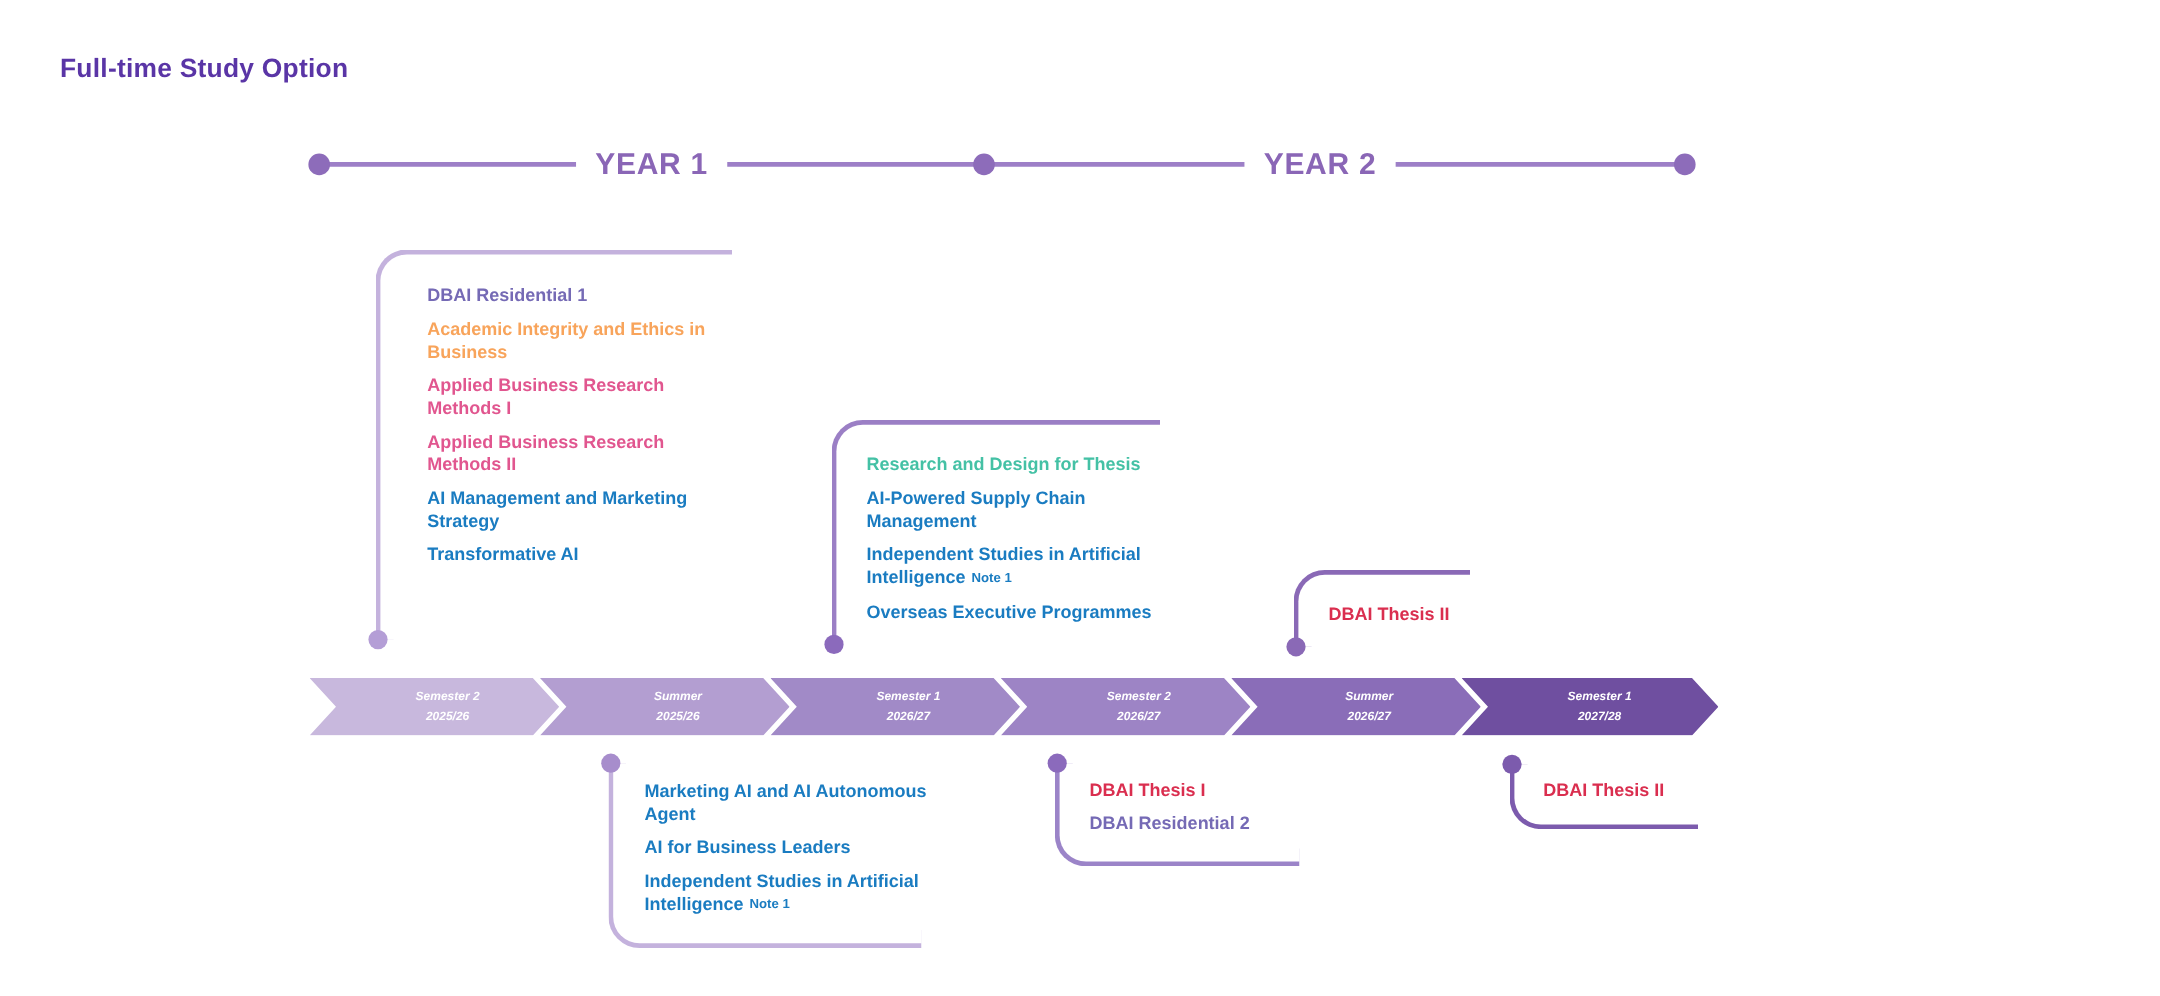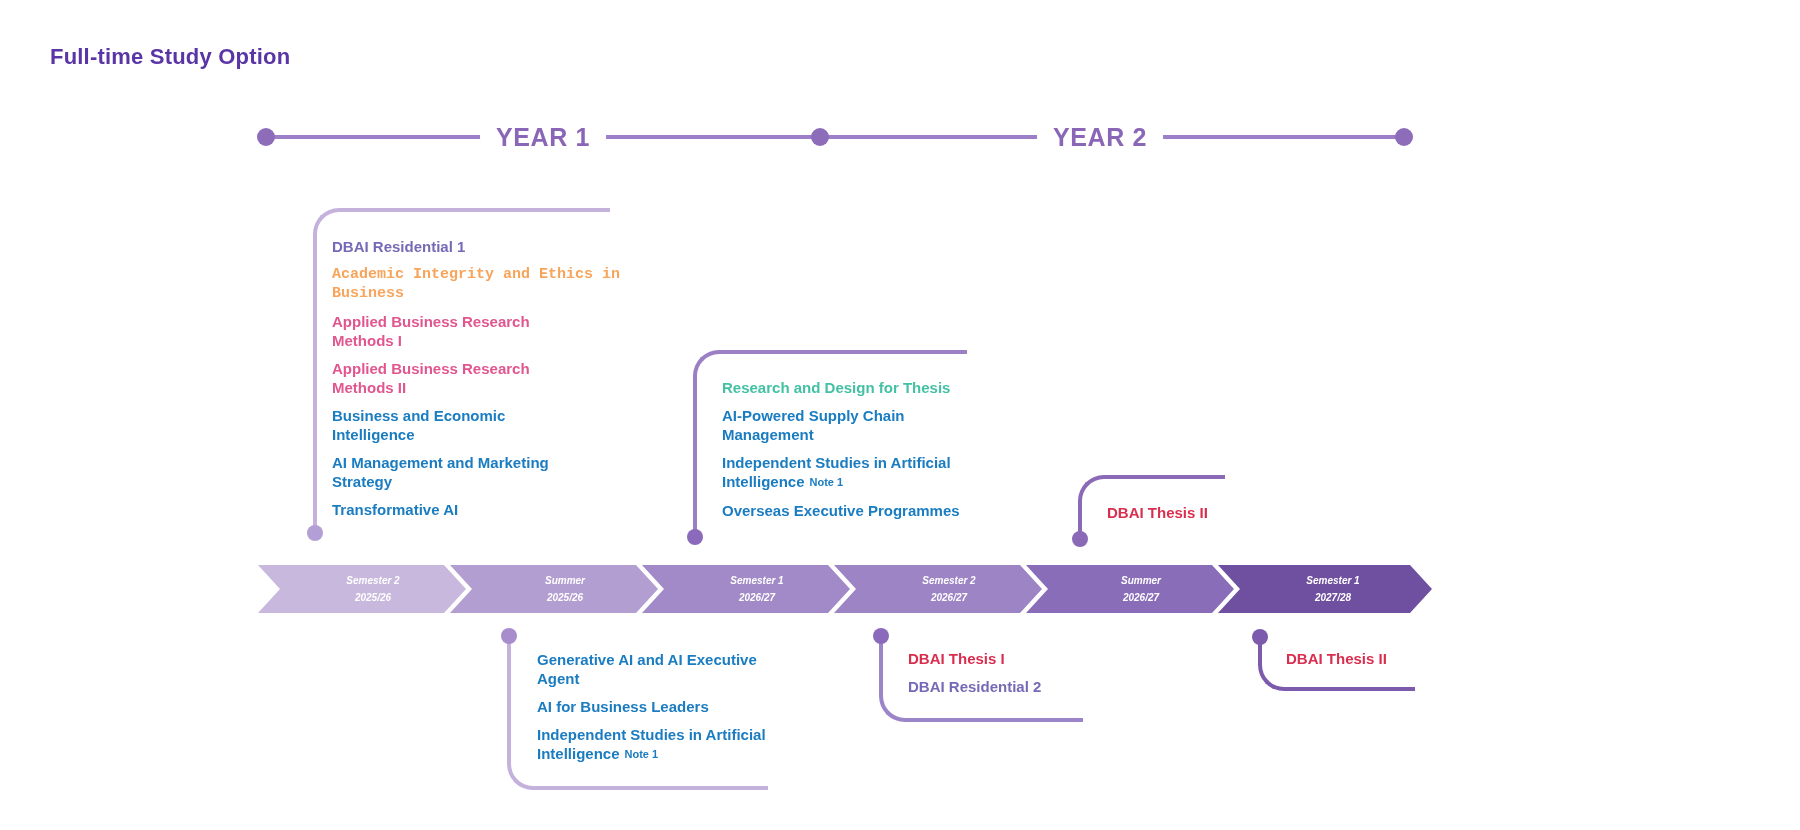--- a/index.html
+++ b/index.html
@@ -77,7 +77,7 @@
 
   <div class="abs brk top" style="left: 313px; top: 208px; width: 297px; height: 325px; border-color: rgb(196, 178, 221);"></div>
   <div class="abs bdot" style="left: 307px; top: 525px; background-color: rgb(180, 158, 214);"></div>
-  <div class="abs courses" style="left:332px;top:237px;">
+  <div class="abs courses" style="left:356px;top:237px;">
     <div class="course" style="color: rgb(117, 106, 181);">DBAI Residential 1</div>
     <div class="course" style="color: rgb(248, 164, 91); font-family: Liberation Mono, monospace;">Academic Integrity and Ethics in
 Business</div>

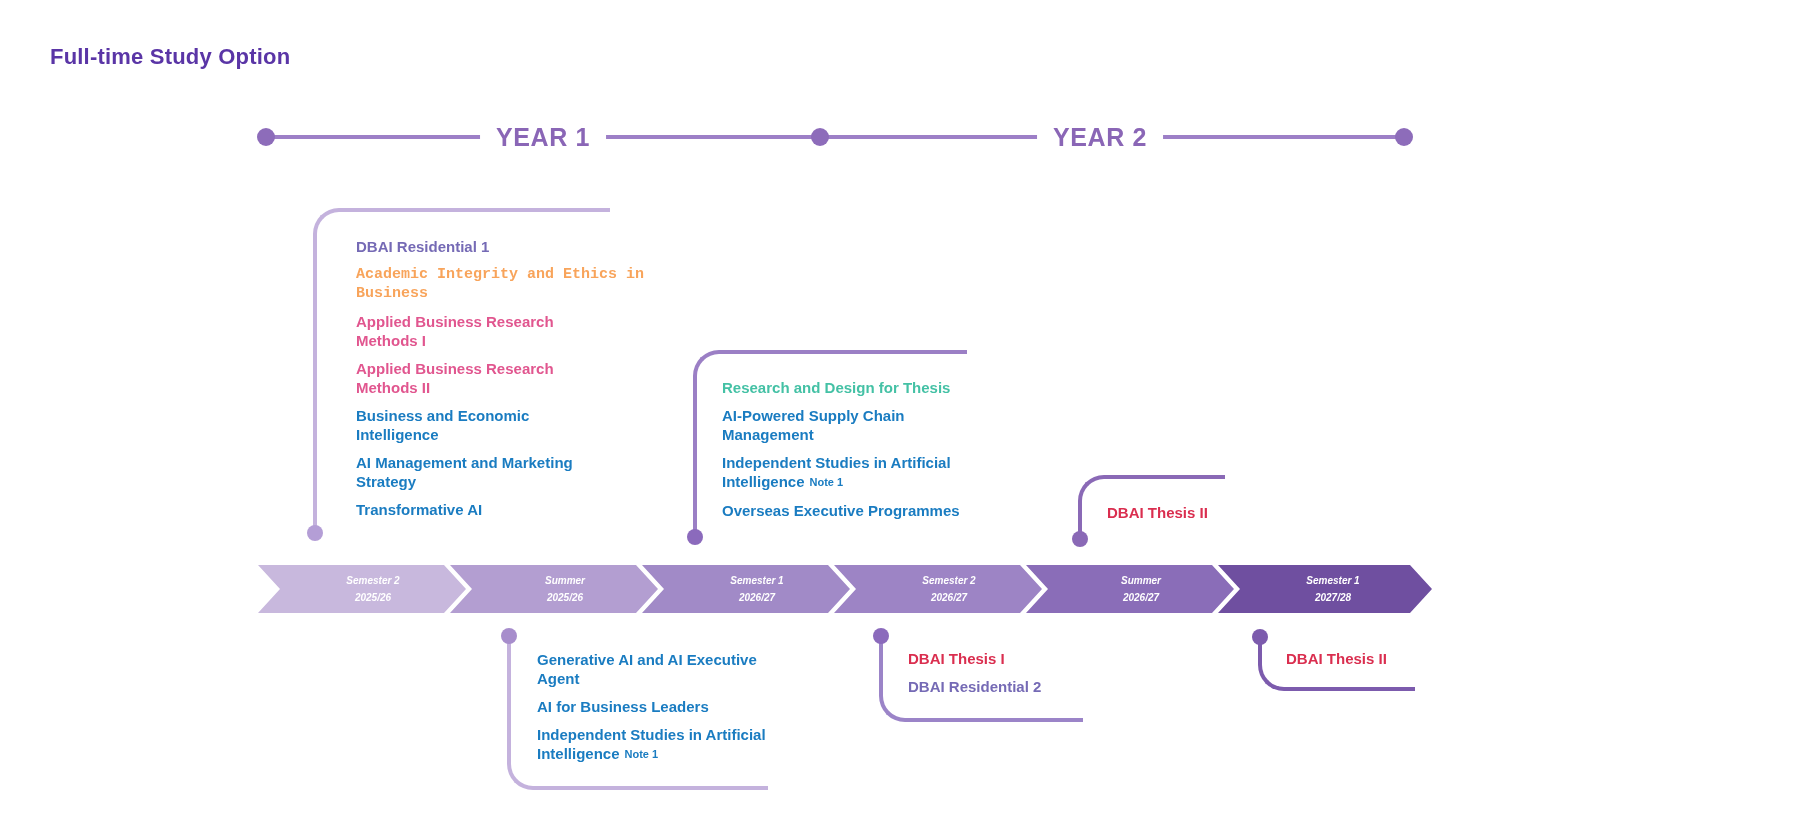--- a/index.html
+++ b/index.html
@@ -79,7 +79,7 @@
   <div class="abs bdot" style="left: 307px; top: 525px; background-color: rgb(180, 158, 214);"></div>
   <div class="abs courses" style="left:356px;top:237px;">
     <div class="course" style="color: rgb(117, 106, 181);">DBAI Residential 1</div>
-    <div class="course" style="color: rgb(248, 164, 91); font-family: Liberation Mono, monospace;">Academic Integrity and Ethics in
+    <div class="course" style="color: rgb(248, 164, 91);">Academic Integrity and Ethics in
 Business</div>
     <div class="course" style="color: rgb(225, 86, 143);">Applied Business Research
 Methods I</div>

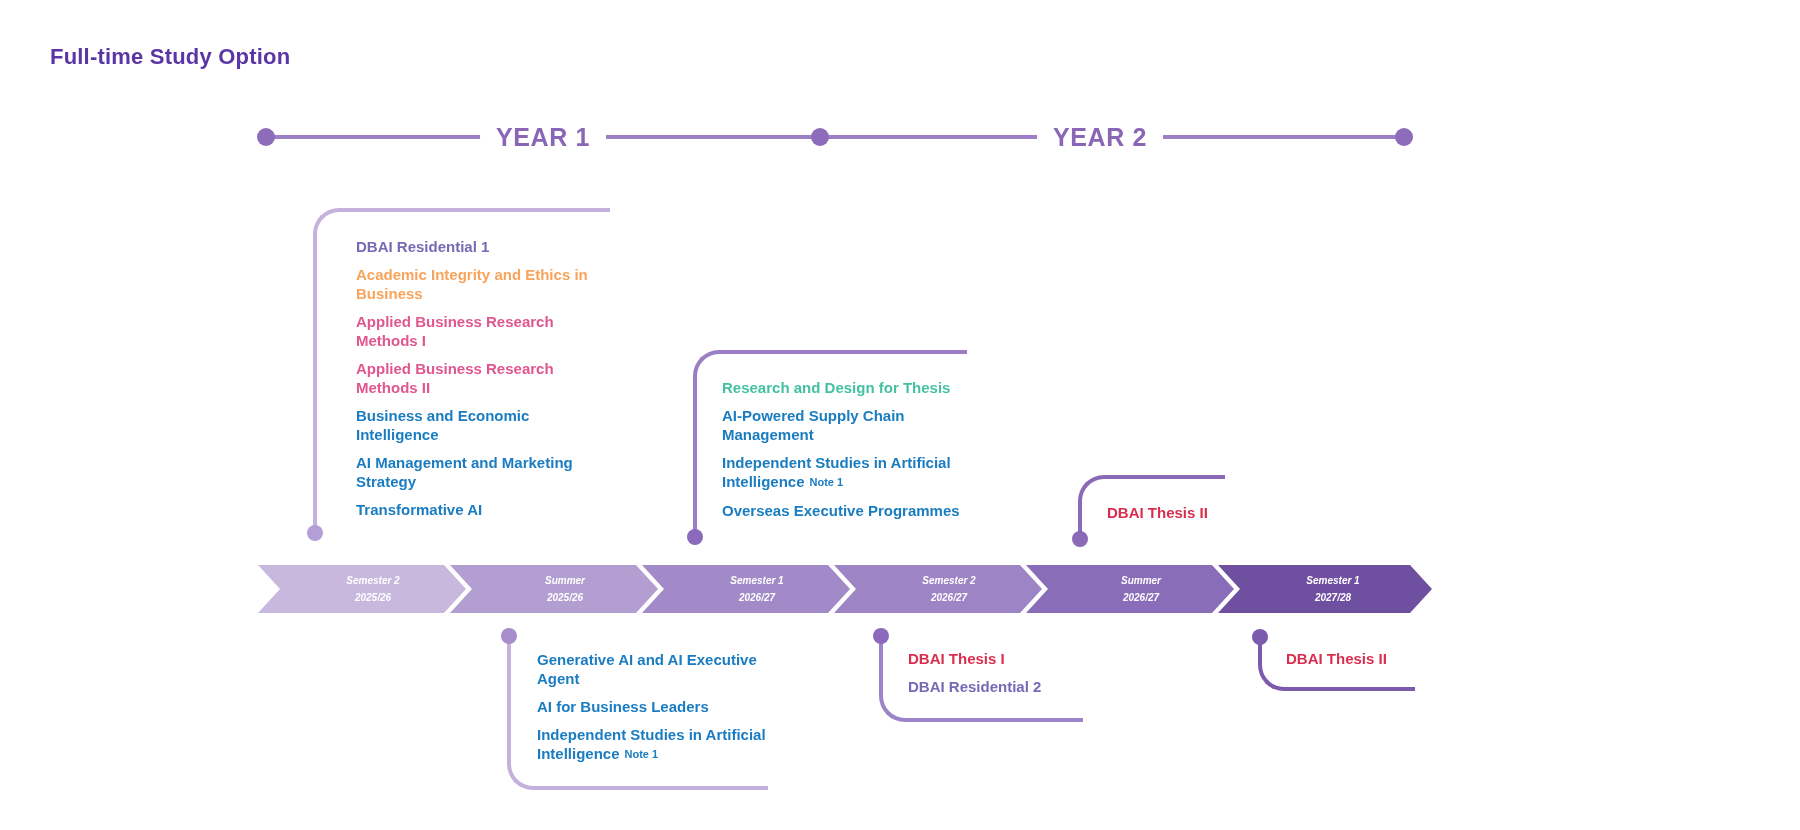--- a/index.html
+++ b/index.html
@@ -85,8 +85,6 @@
 Methods I</div>
     <div class="course" style="color: rgb(225, 86, 143);">Applied Business Research
 Methods II</div>
-    <div class="course" style="color: rgb(26, 124, 193);">Business and Economic
-Intelligence</div>
     <div class="course" style="color: rgb(26, 124, 193);">AI Management and Marketing
 Strategy</div>
     <div class="course" style="color: rgb(26, 124, 193);">Transformative AI</div>

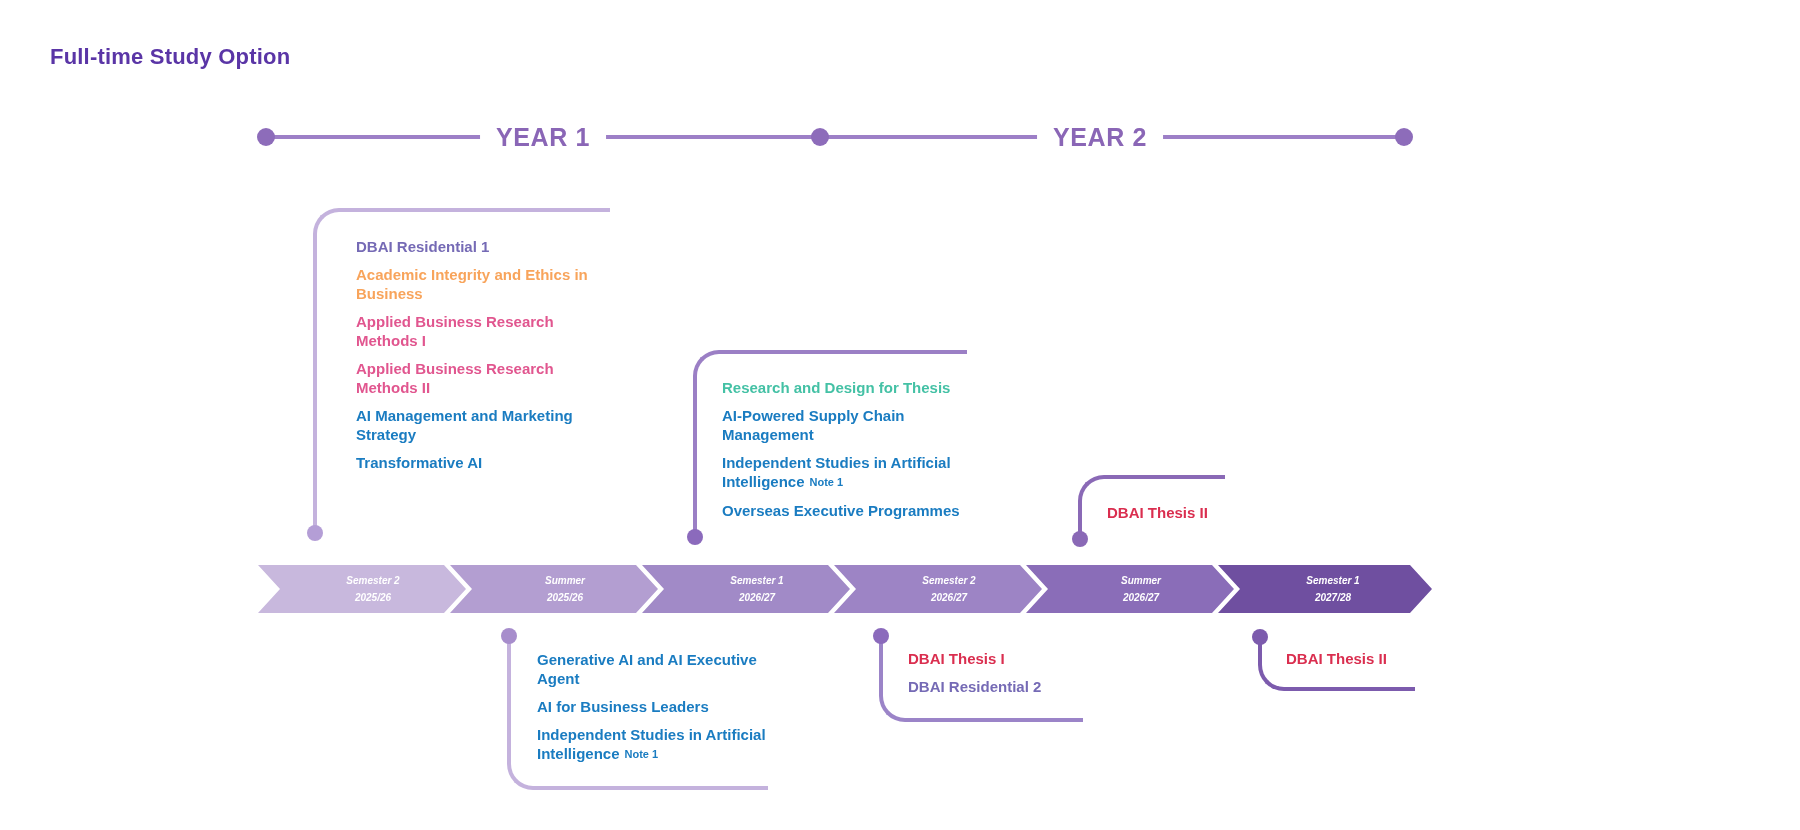--- a/index.html
+++ b/index.html
@@ -110,7 +110,7 @@
   <div class="abs brk bottom" style="left: 507px; top: 636px; width: 261px; height: 154px; border-color: rgb(196, 178, 221);"></div>
   <div class="abs bdot" style="left: 501px; top: 628px; background-color: rgb(167, 141, 204);"></div>
   <div class="abs courses" style="left:537px;top:650px;">
-    <div class="course" style="color: rgb(26, 124, 193);">Generative AI and AI Executive
+    <div class="course" style="color: rgb(26, 124, 193);">Marketing AI and AI Autonomous
 Agent</div>
     <div class="course" style="color: rgb(26, 124, 193);">AI for Business Leaders</div>
     <div class="course" style="color: rgb(26, 124, 193);"><span>Independent Studies in Artificial

